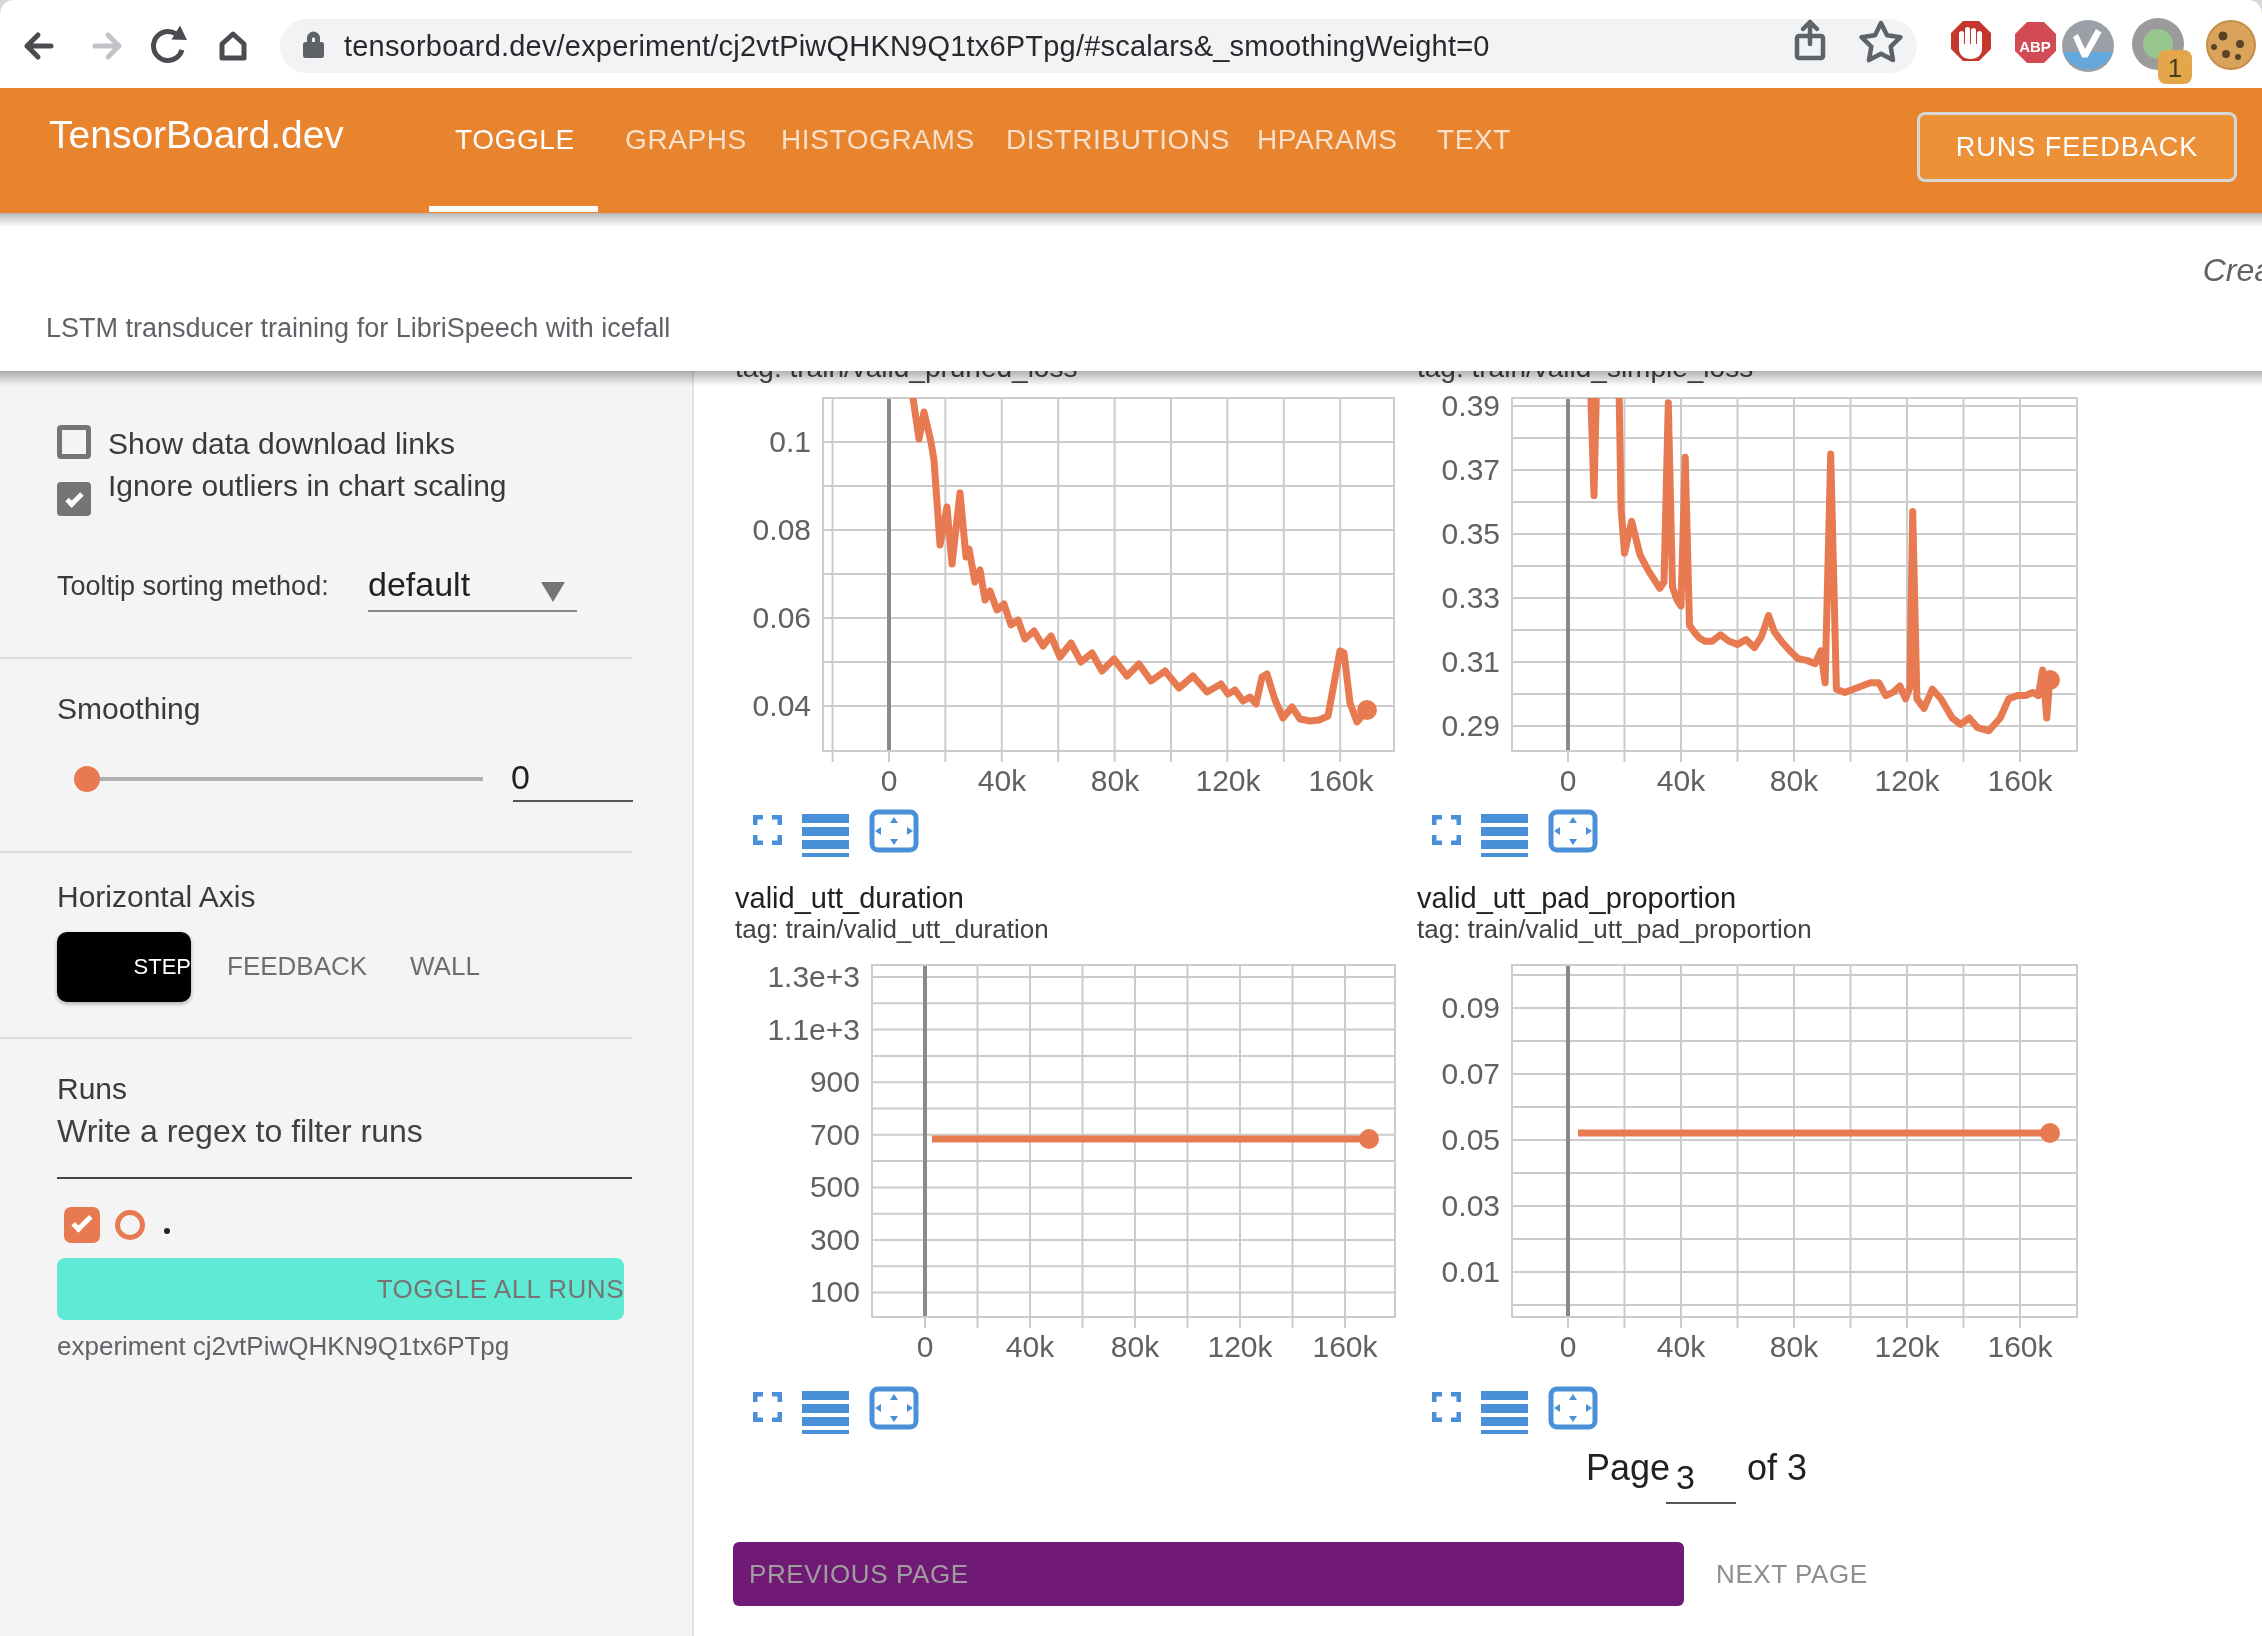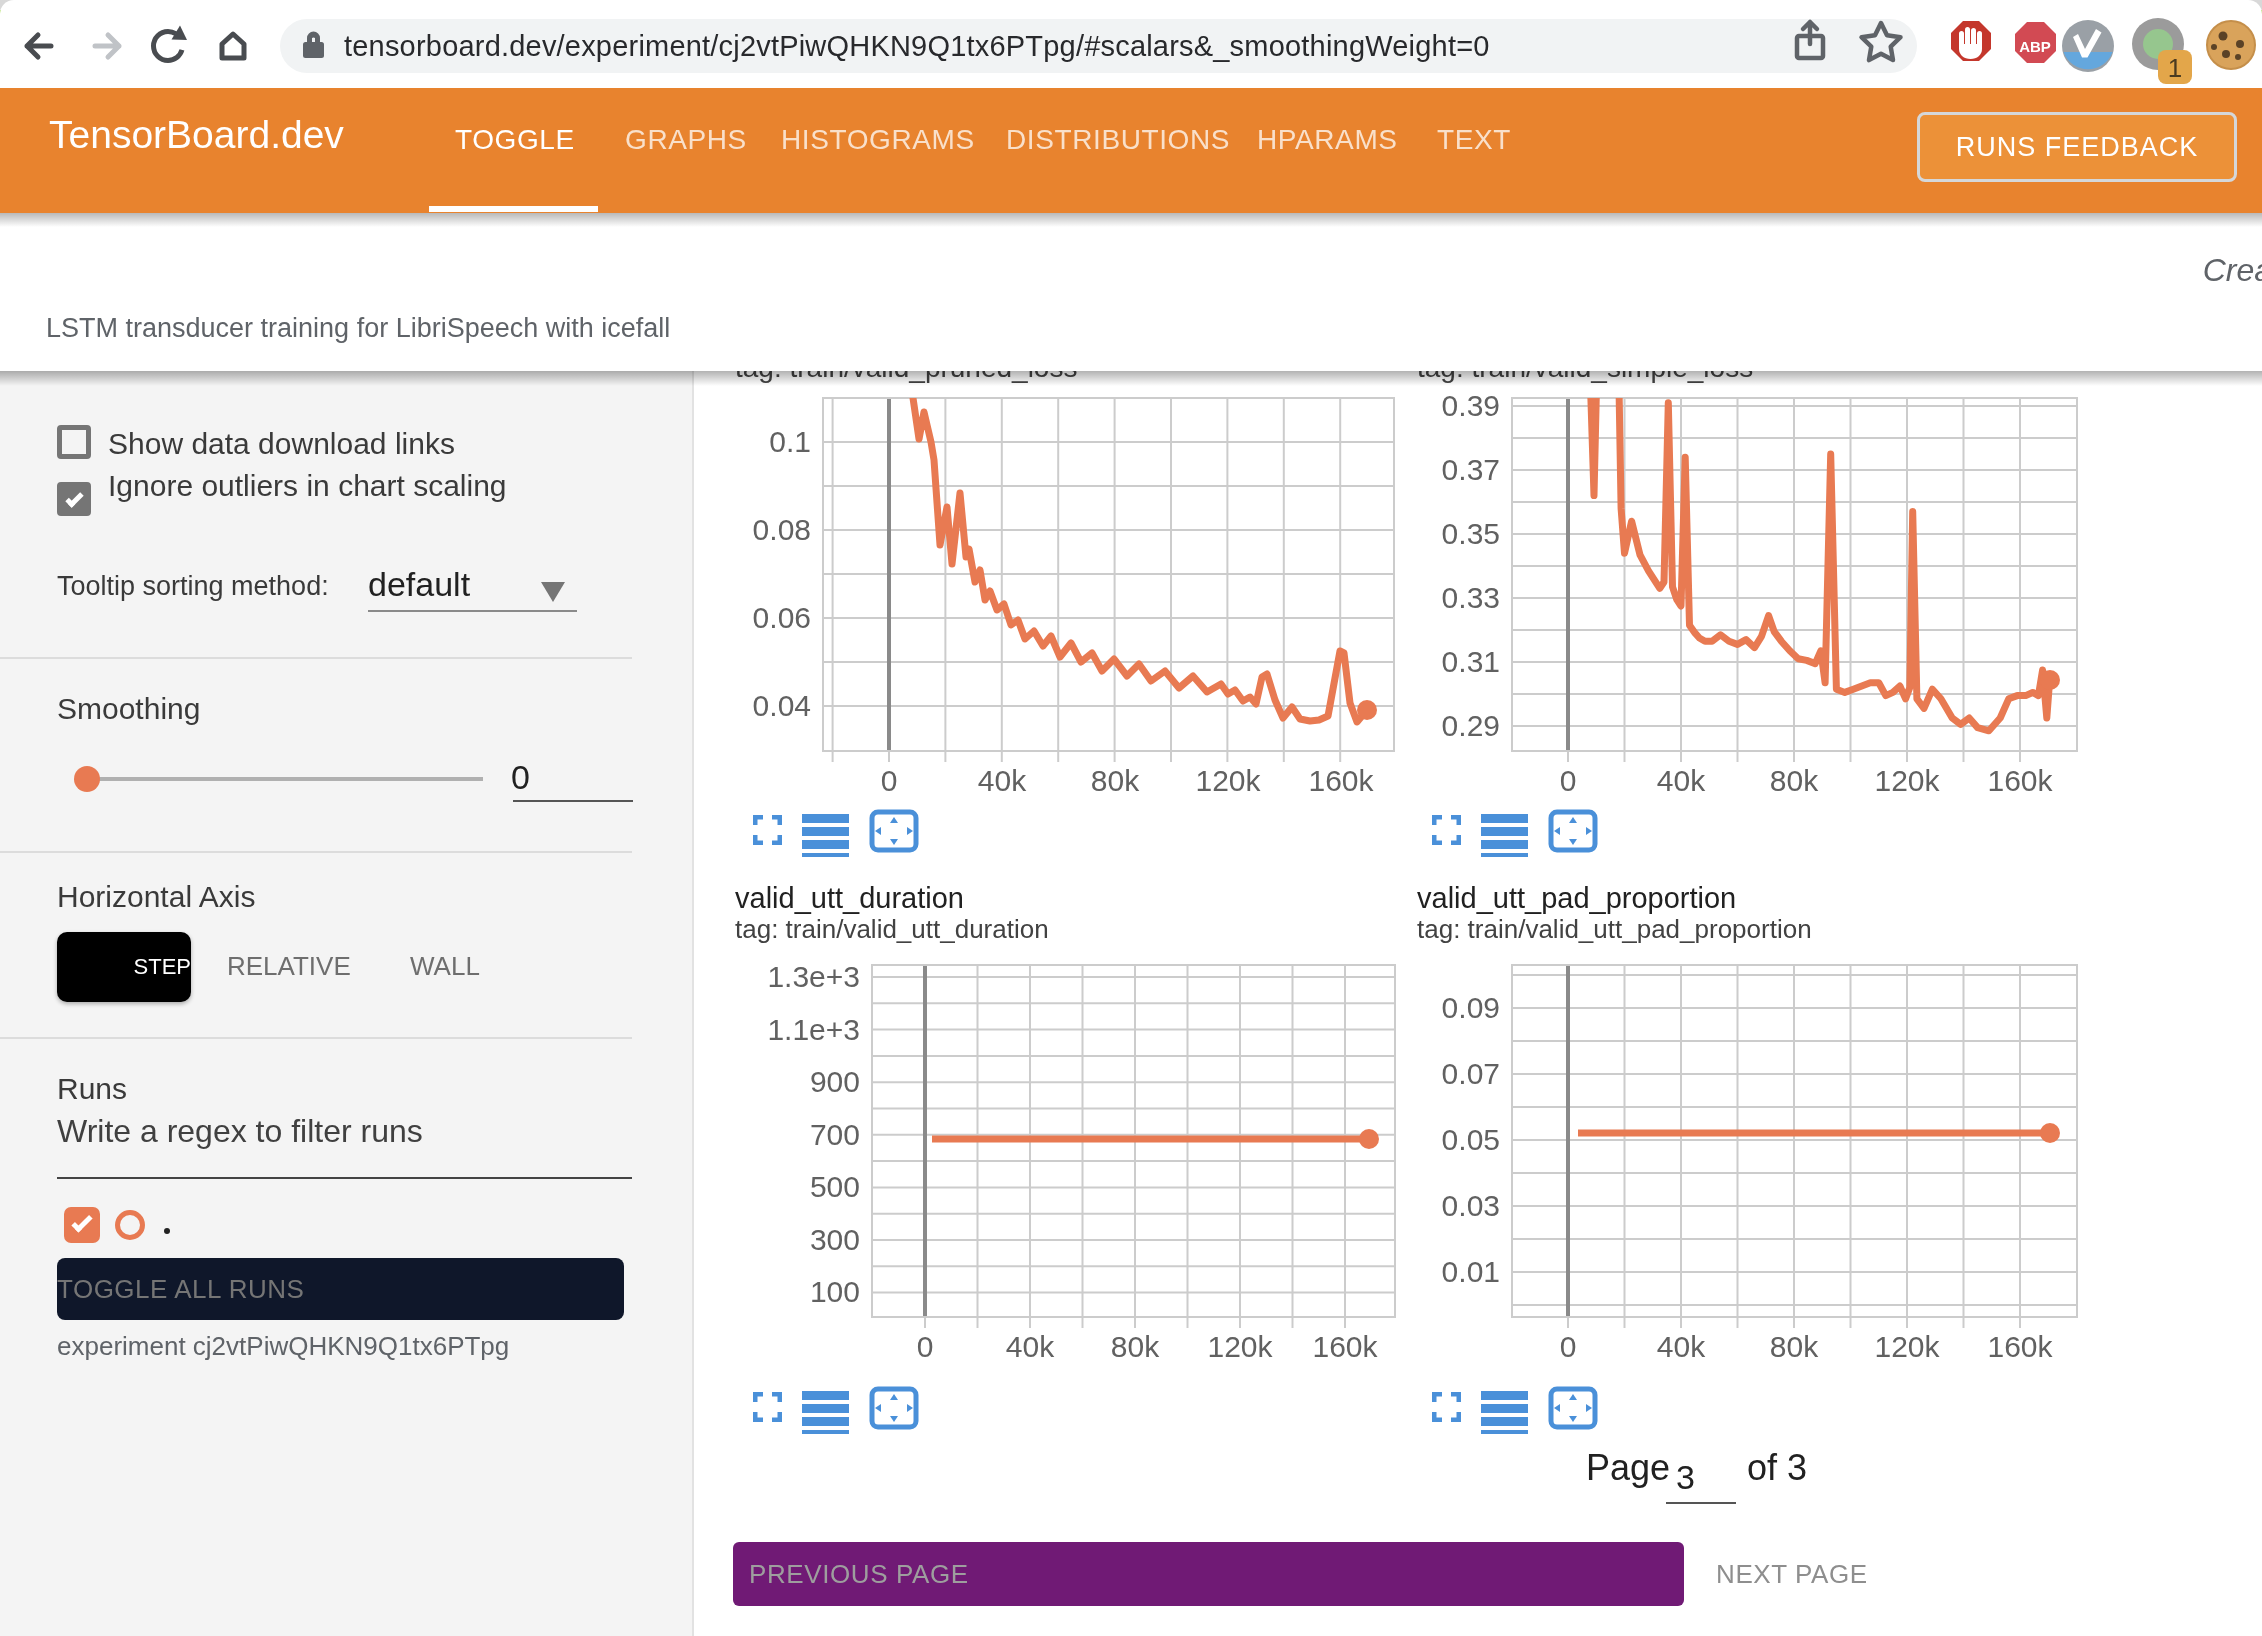--- a/index.html
+++ b/index.html
@@ -151,7 +151,7 @@
   <div class="lbl" style="left:57px;top:509px">Horizontal Axis</div>
   <div id="stepbtn">STEP</div>
   <div id="steptabs">
-   <div class="seg" style="left:227px;top:580px">RELATIVE</div>
+   <div class="seg" style="left:227px;top:580px">FEEDBACK</div>
    <div class="seg" style="left:410px;top:580px">WALL</div>
   </div>
   <div class="divider" style="top:666px"></div>

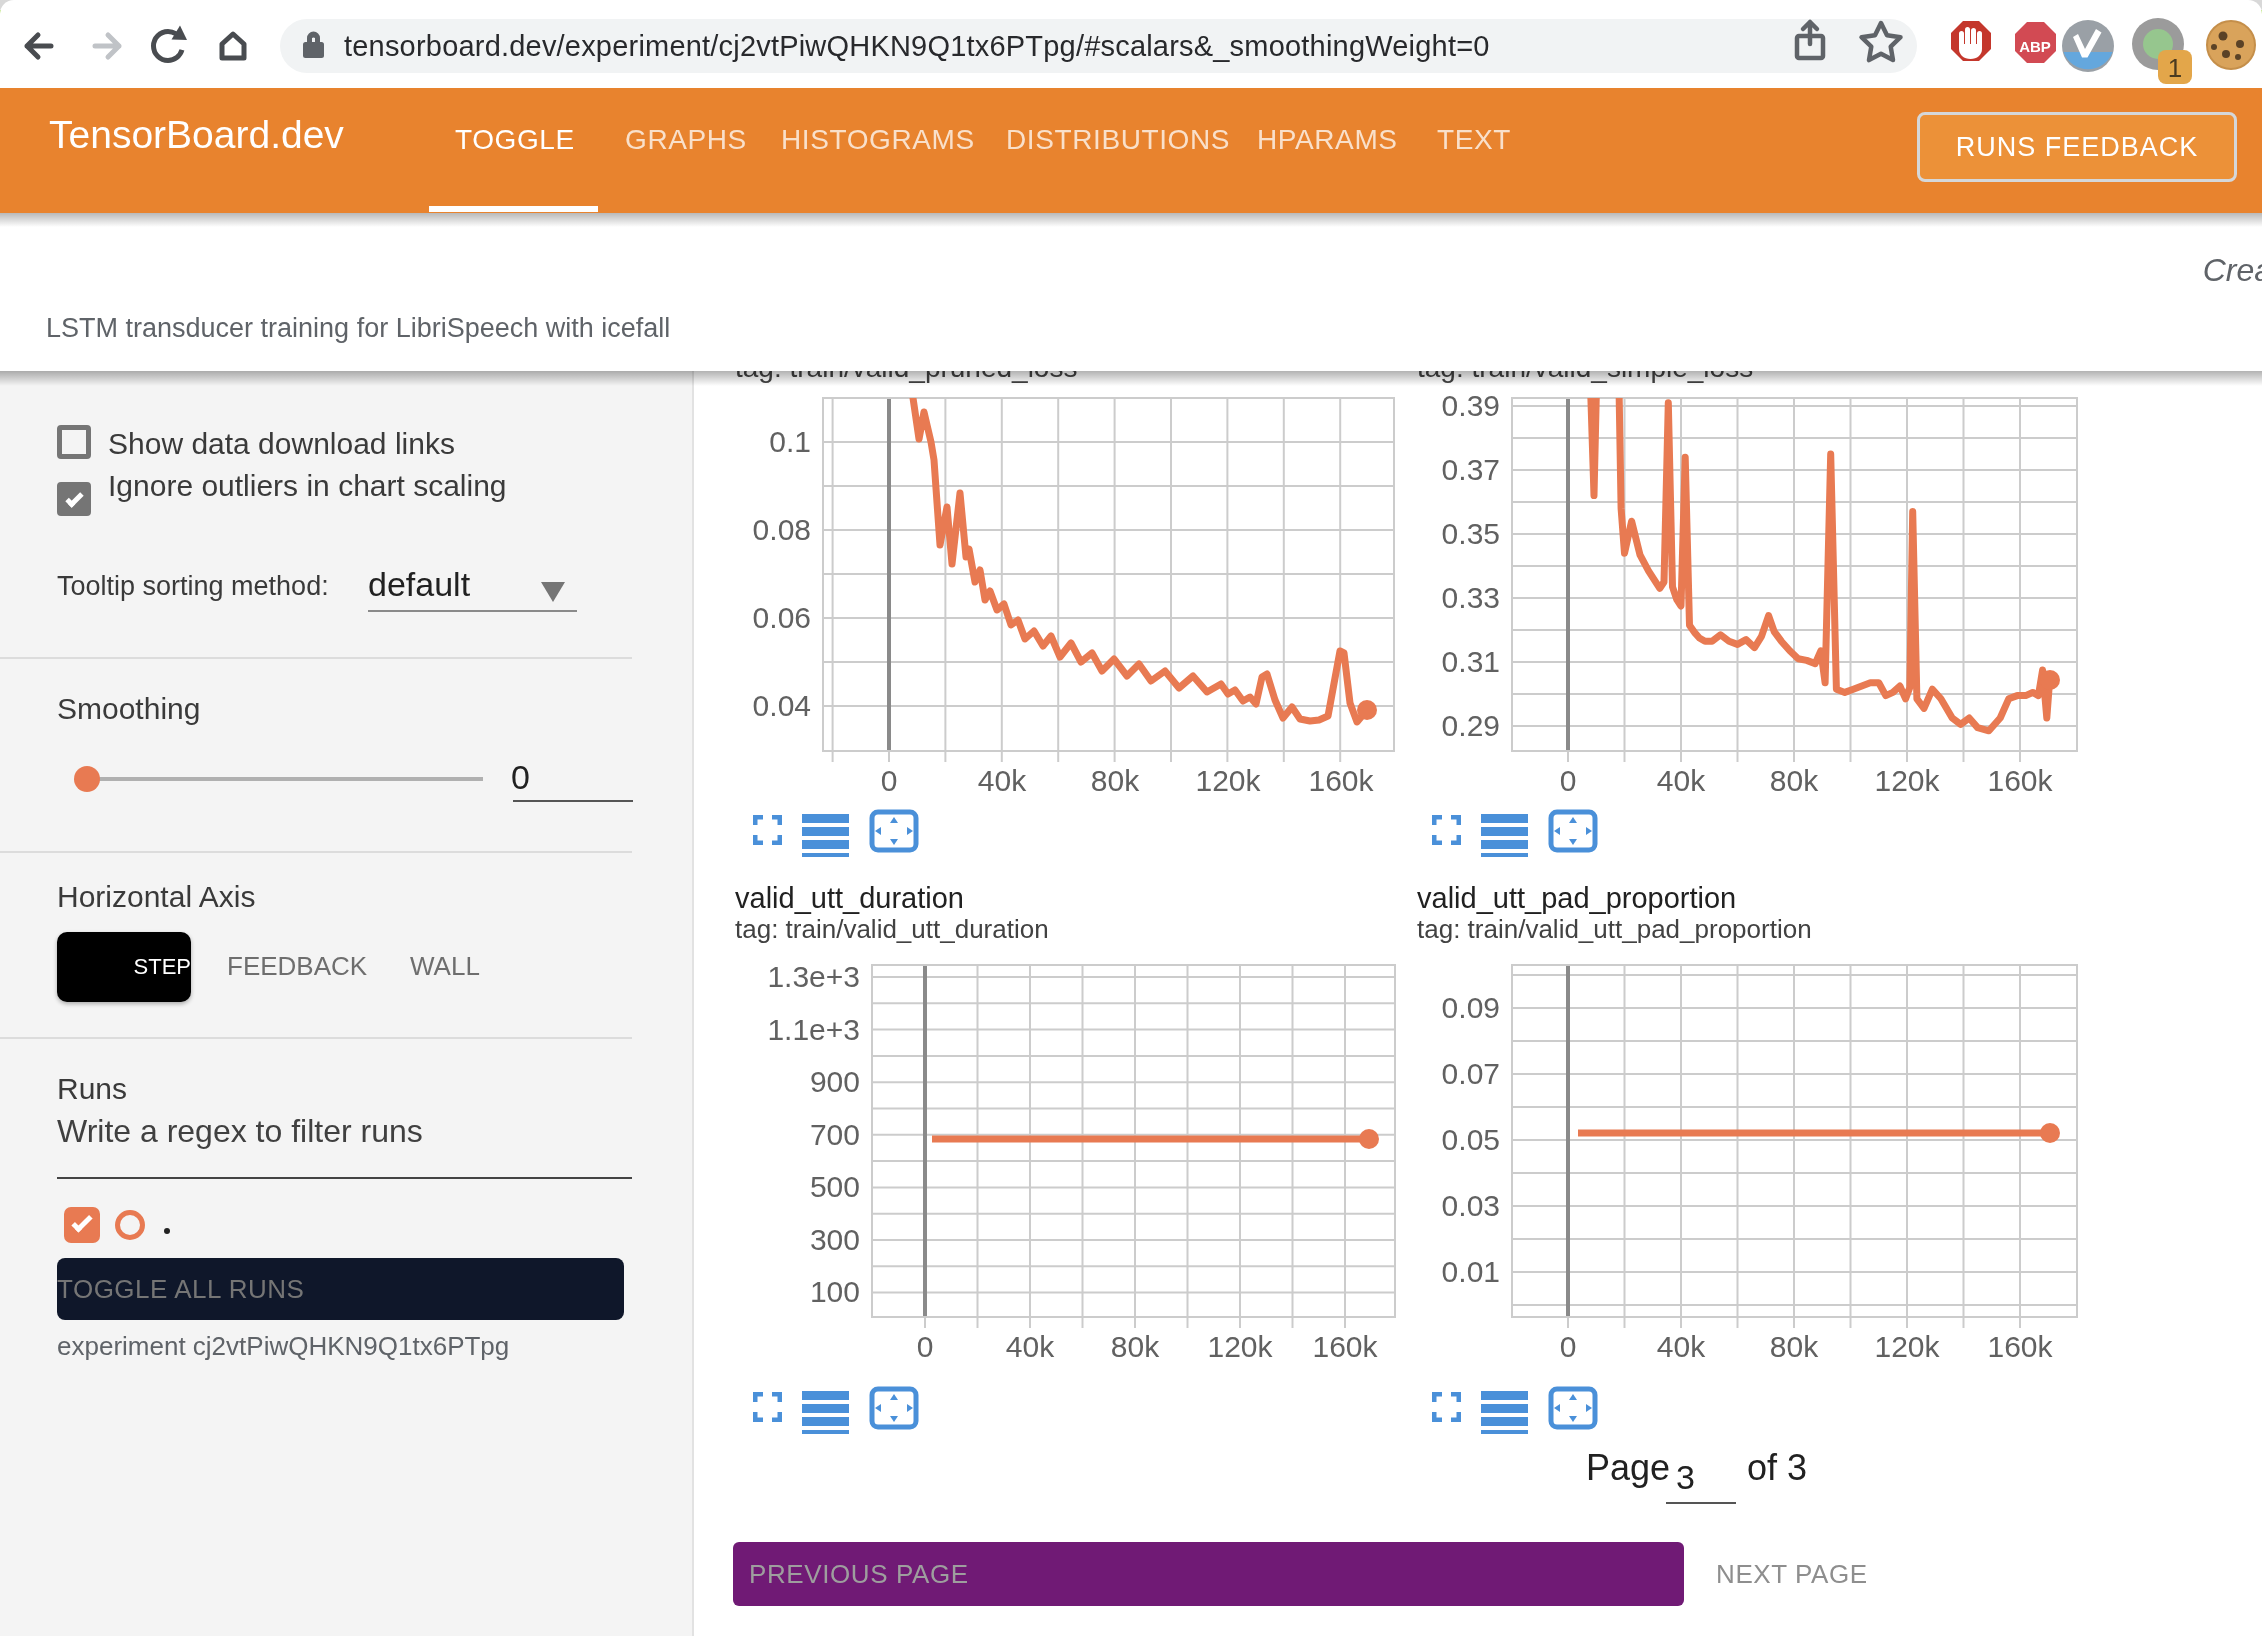--- a/index.html
+++ b/index.html
@@ -38,8 +38,8 @@
 #steptabs .seg{position:absolute;font-size:26px;color:#6e6e6e}
 #stepbtn{position:absolute;left:57px;top:561px;width:134px;height:70px;background:#000000;border-radius:10px;
  color:#fff;font-size:22px;text-align:right;line-height:70px;box-shadow:0 2px 4px rgba(0,0,0,0.3)}
-#toggleall{position:absolute;left:57px;top:887px;width:567px;height:62px;background:#0f172a;border-radius:8px;
- color:#757575;font-size:26px;letter-spacing:0.5px;text-align:left;line-height:62px}
+#toggleall{position:absolute;left:57px;top:887px;width:567px;height:62px;background:#5eead4;border-radius:8px;
+ color:#757575;font-size:26px;letter-spacing:0.5px;text-align:right;line-height:62px}
 
 #main{position:absolute;left:696px;top:371px;width:1566px;height:1265px;background:#fff}
 #prevbtn{position:absolute;left:733px;top:1542px;width:951px;height:64px;background:#701a75;border-radius:6px;

